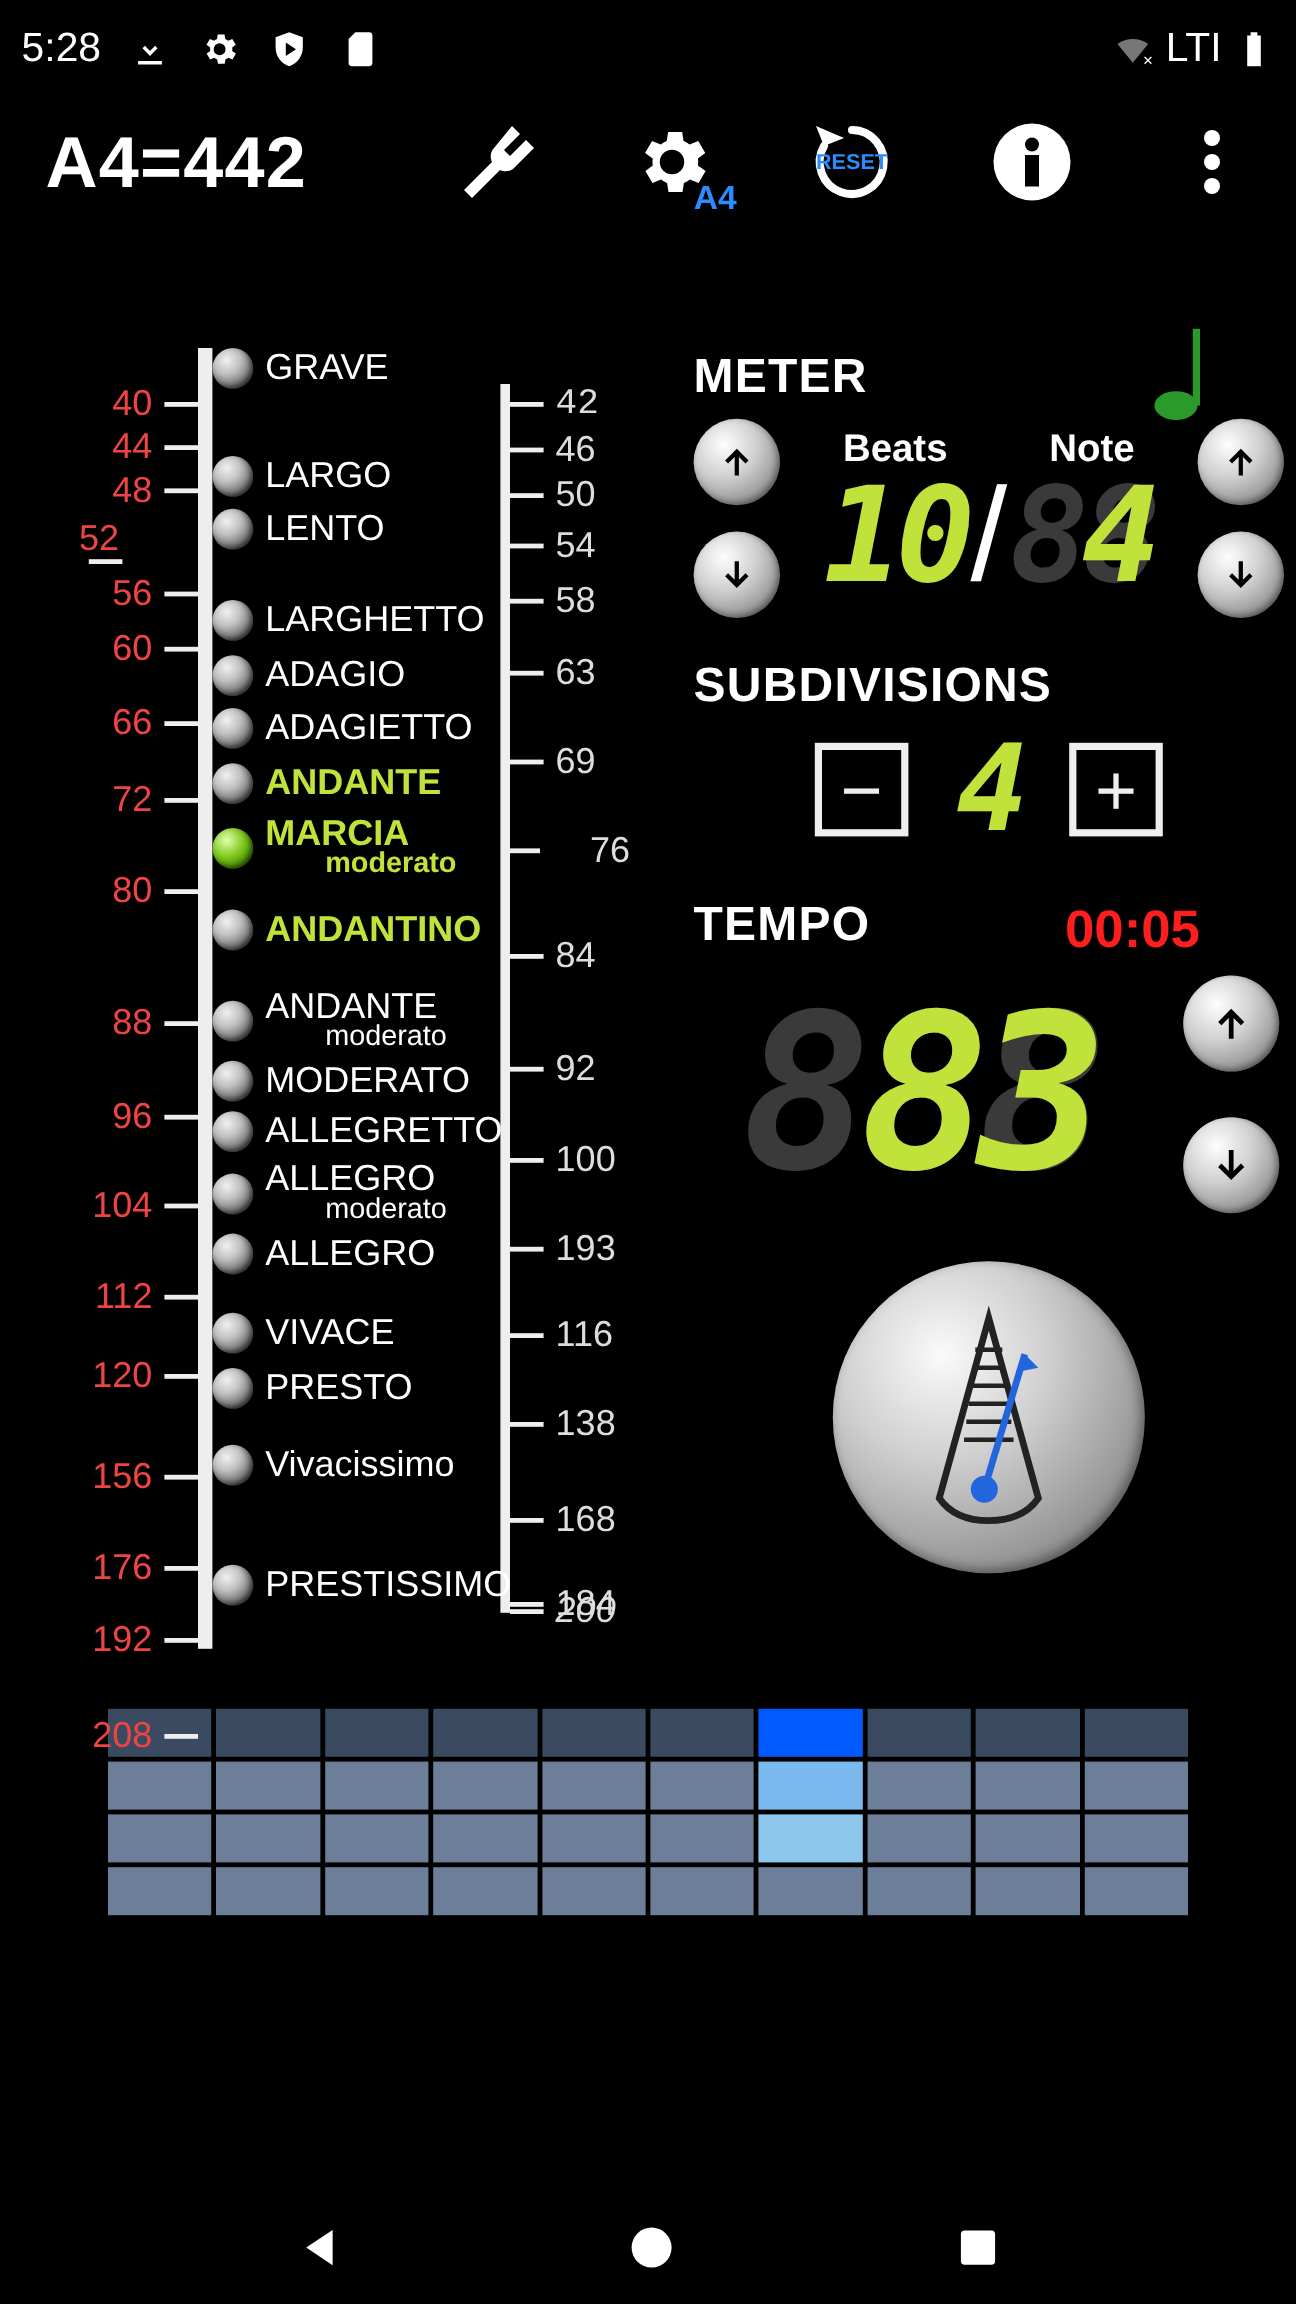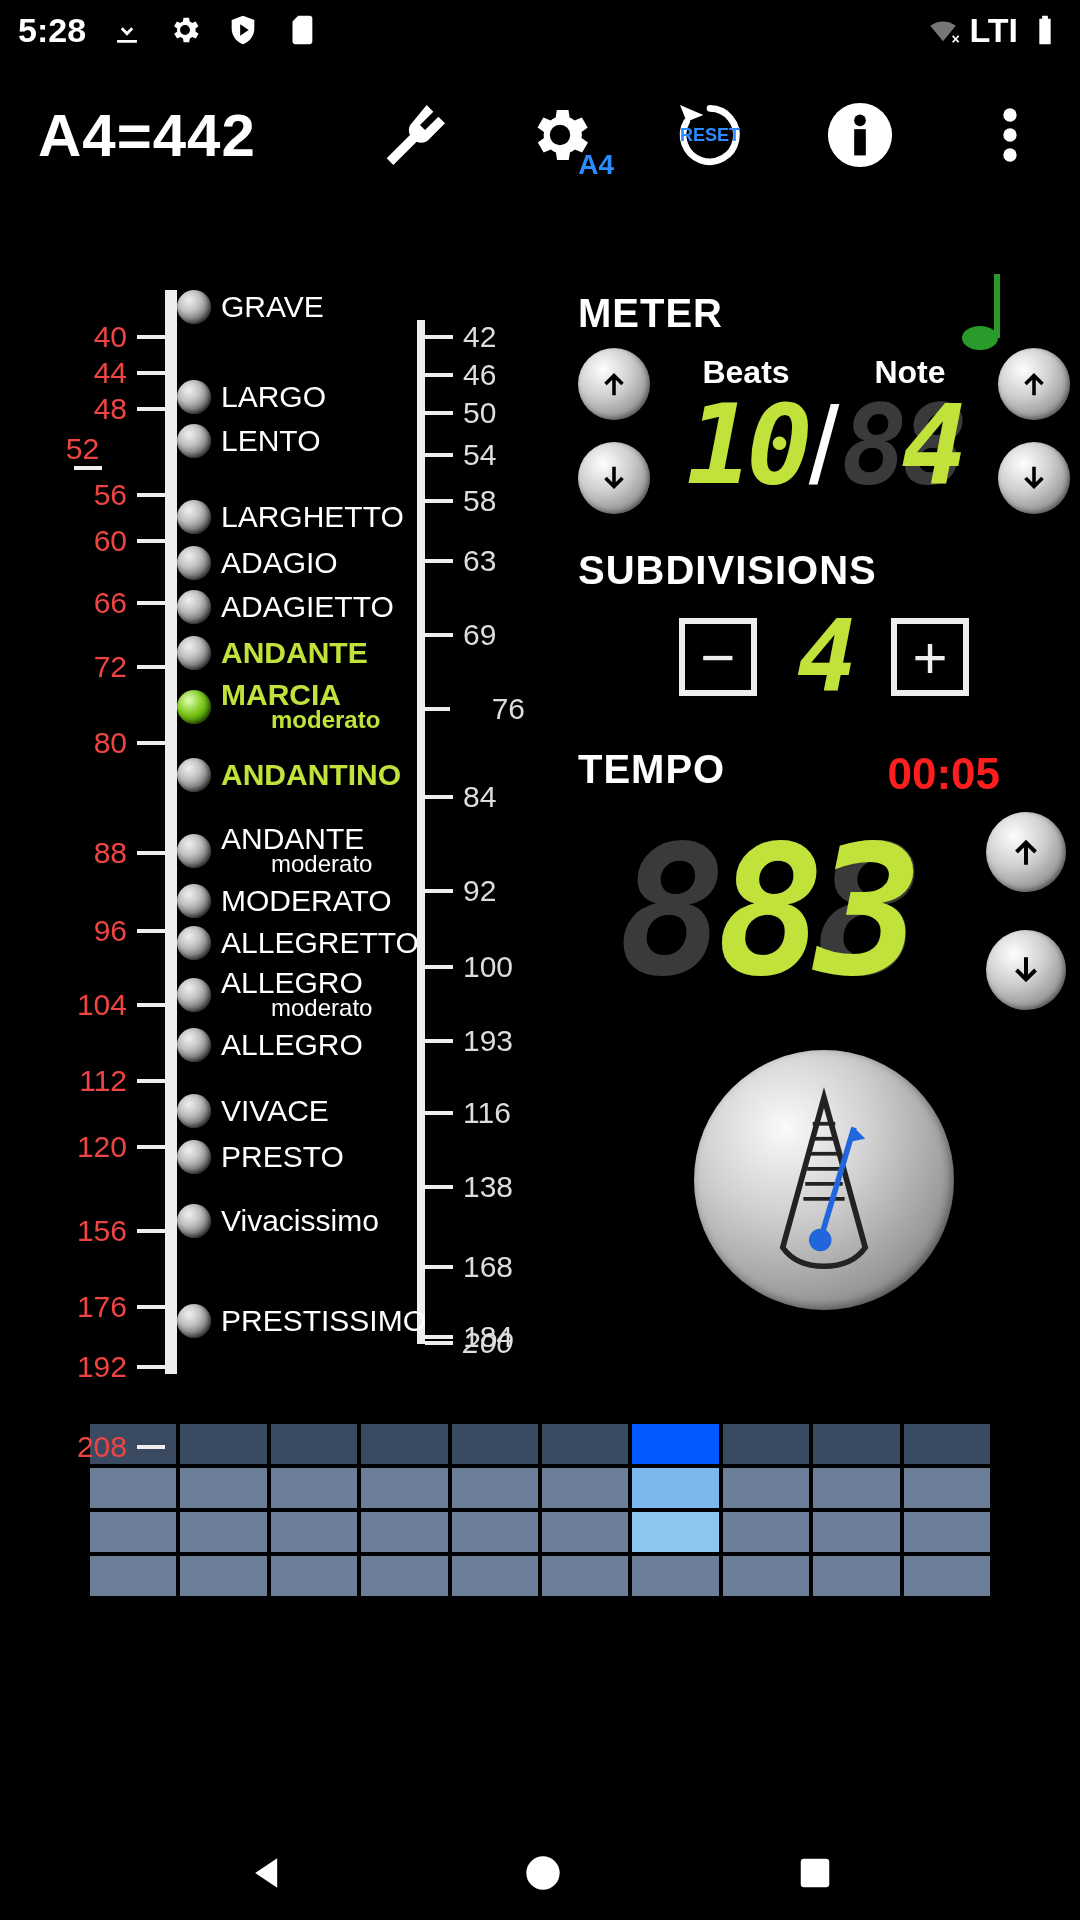--- a/index.html
+++ b/index.html
@@ -17,10 +17,10 @@
   .status-bar {
     height: 60px;
     display: flex;
-    align-items: center;
+    align-items: flex-end;
     padding: 0 18px;
     font-size: 34px;
-    font-weight: 700;
+    font-weight: 400;
   }
   .status-left { display: flex; align-items: center; gap: 24px; }
   .status-right { margin-left: auto; display: flex; align-items: center; gap: 10px; }

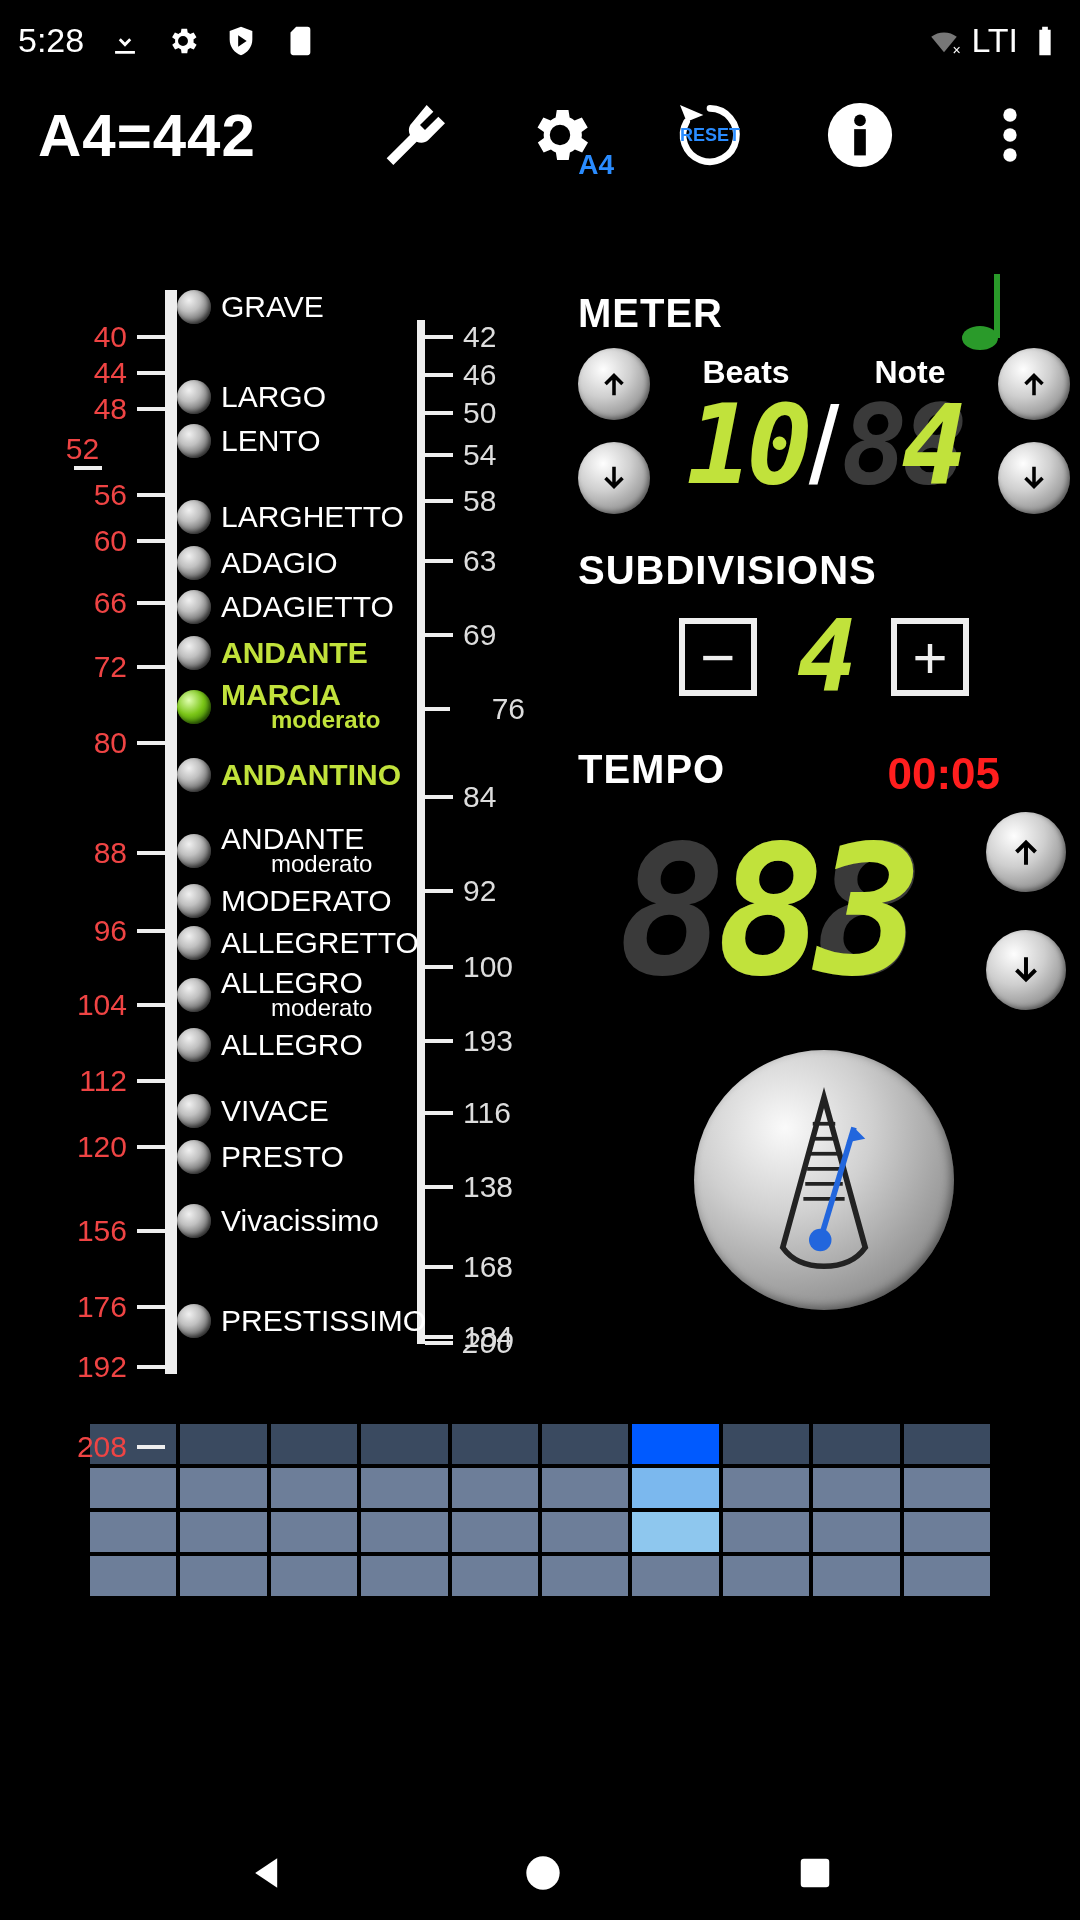--- a/index.html
+++ b/index.html
@@ -446,7 +446,7 @@
       </div>
     <div class="right-bar"></div>
     <div class="right-scale" id="right-scale">
-        <div class="tick-row" style="top: 30px;">
+        <div class="tick-row" style="top: 30px; font-family: Liberation Mono, monospace;">
           <span class="tick"></span>
           <span class="tick-num">42</span>
         </div>

